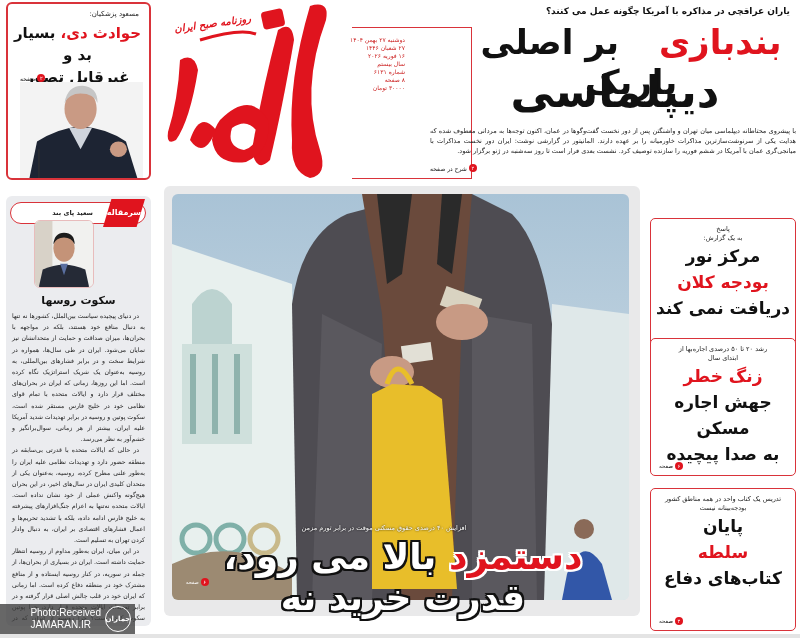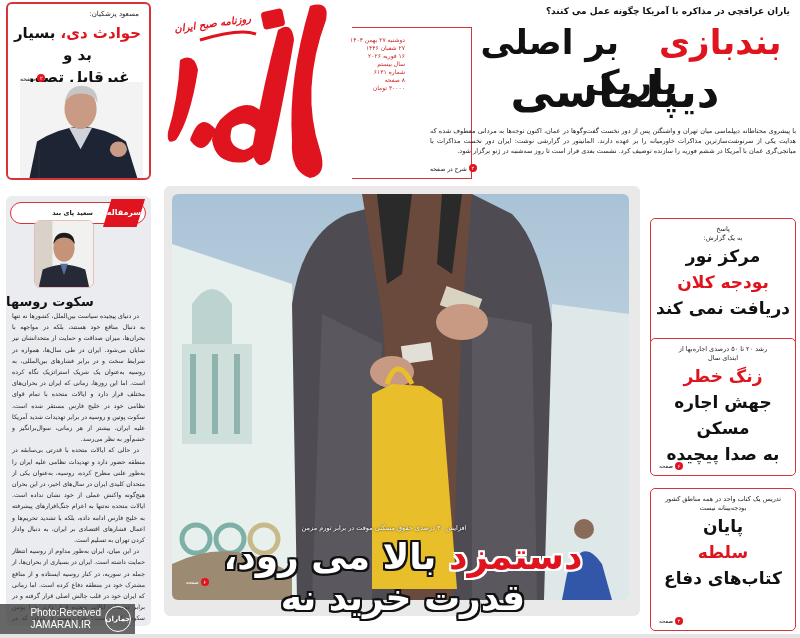--- a/index.html
+++ b/index.html
@@ -51,7 +51,7 @@
   .ed-author { position: absolute; right: 52px; top: 6px; font-size: 6.5px; font-weight: bold; color: #222; }
   .ed-photo { position: absolute; left: 28px; top: 24px; width: 60px; height: 68px; border-radius: 6px; overflow: hidden; border: 1.5px solid #e8bcbc; }
   .ed-photo svg { width: 100%; height: 100%; display: block; }
-  .ed-title { position: absolute; left: 0; right: 0; top: 98px; text-align: left; font-size: 13px; font-weight: bold; }
+  .ed-title { position: absolute; left: 0; right: 0; top: 98px; text-align: center; font-size: 11px; font-weight: bold; }
   .ed-body { position: absolute; left: 6px; right: 6px; top: 114px; font-size: 6.2px; line-height: 11.2px; color: #222; text-align: justify; }
   .ed-body p { text-indent: 6px; }
 

